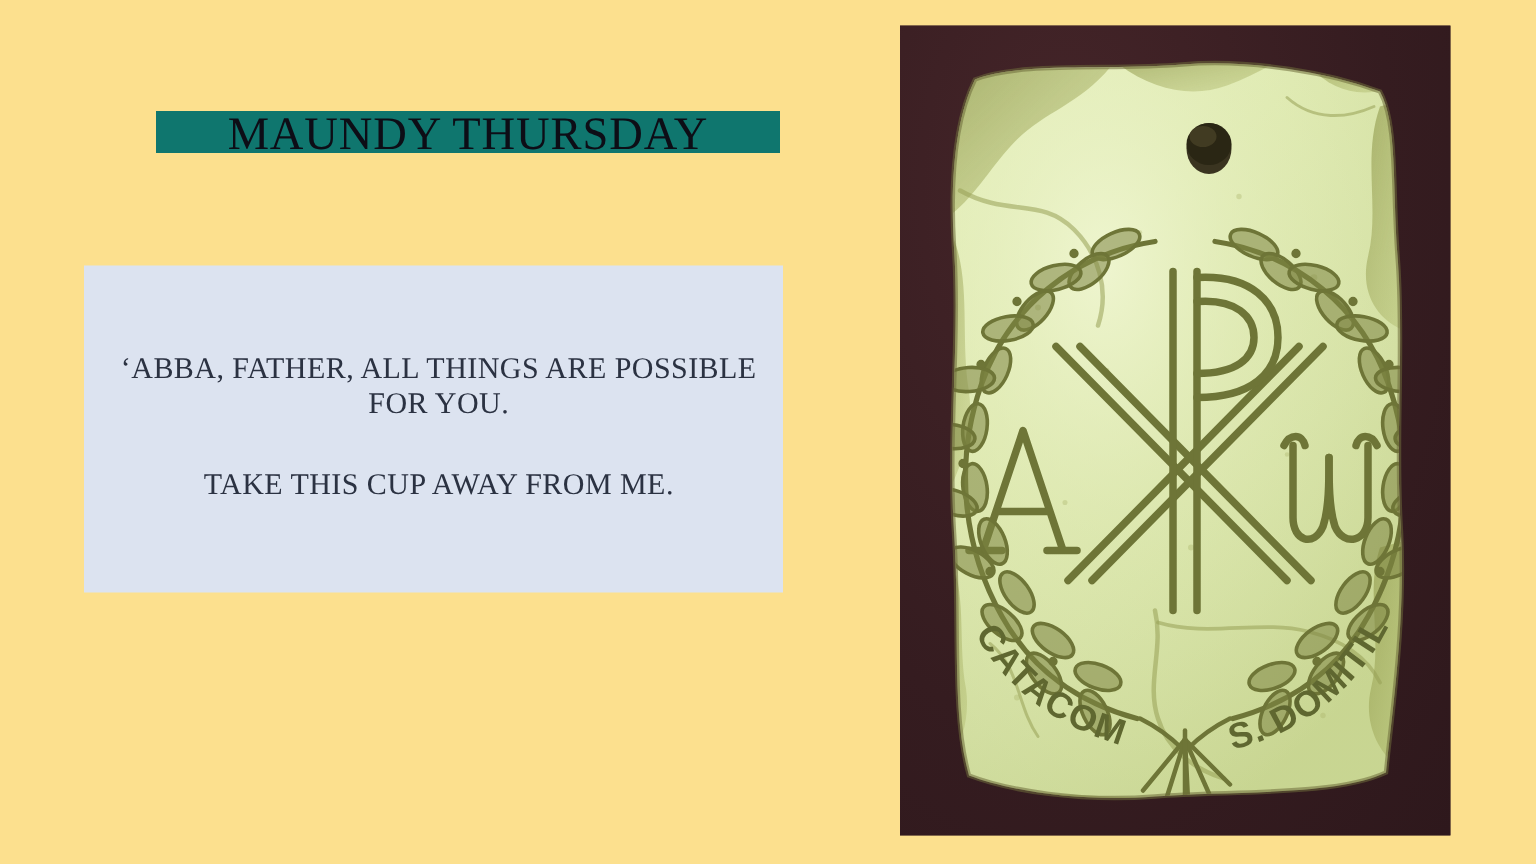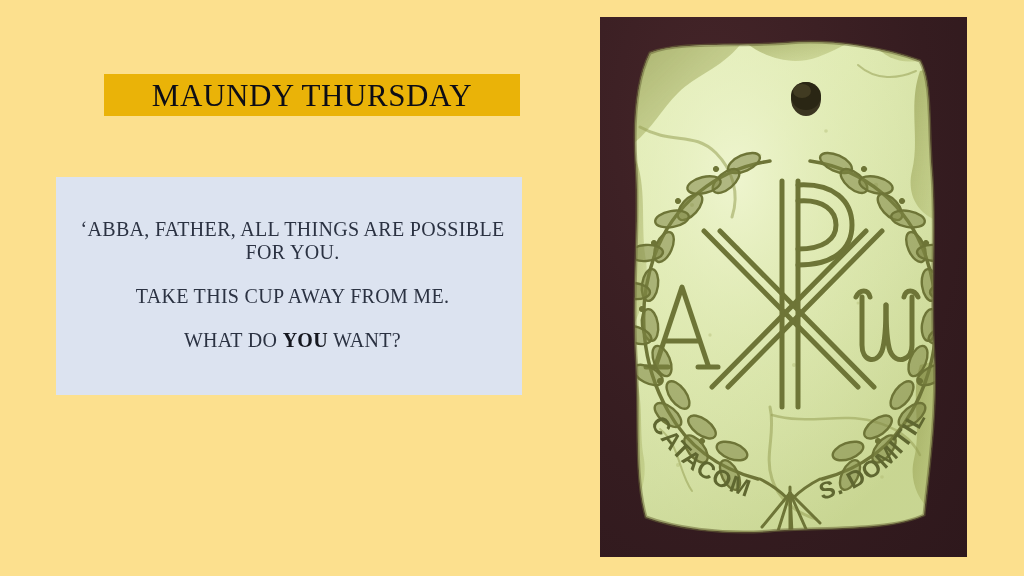--- a/index.html
+++ b/index.html
@@ -26,8 +26,8 @@
     left: 104px;
     top: 74px;
     width: 416px;
-    height: 42px;
-    background: #eab308;
+    height: 28px;
+    background: #0f766e;
     display: flex;
     align-items: center;
     justify-content: center;

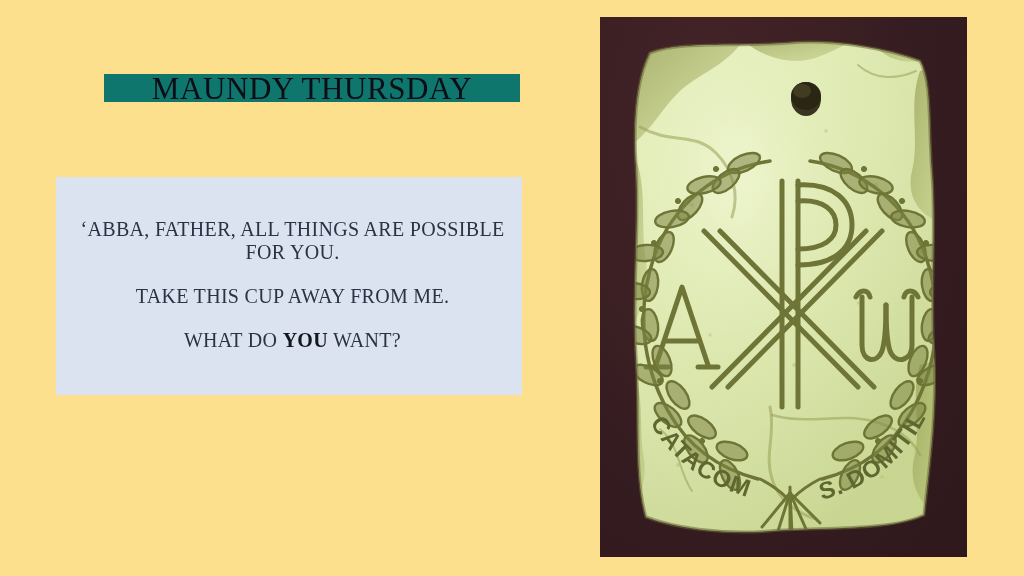--- a/index.html
+++ b/index.html
@@ -69,7 +69,7 @@
     margin: 0;
     width: 100%;
   }
-  .body-line + .body-line { margin-top: 21px; }
+  .body-line + .body-line { margin-top: 31px; }
   .body-line.l1 { margin-top: 0; }
   .emph { font-weight: bold; color: #15171F; }
 

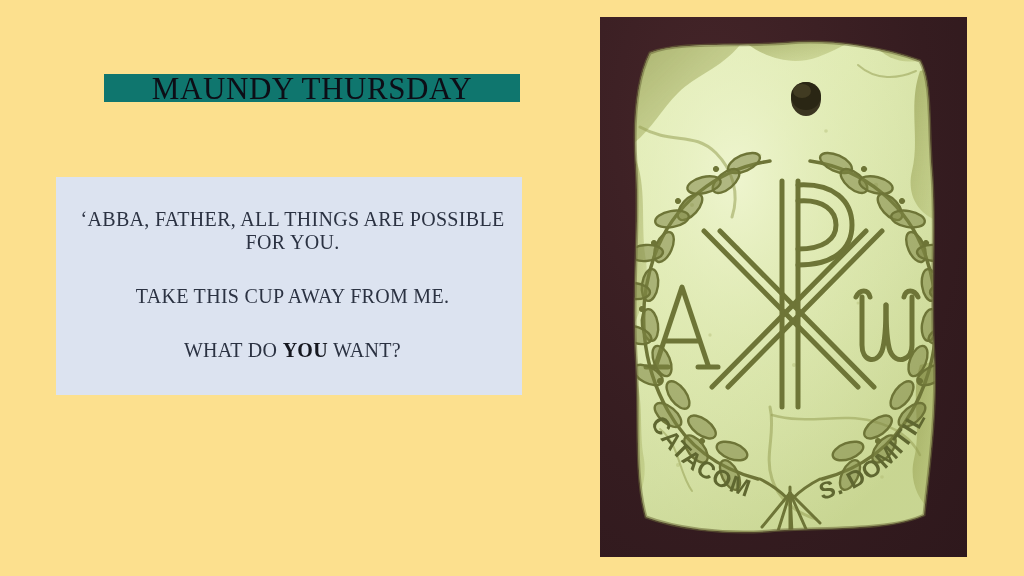--- a/index.html
+++ b/index.html
@@ -110,7 +110,6 @@
   <div class="body-box">
     <p class="body-line l1">‘Abba, Father, all things are possible for you.</p>
     <p class="body-line">Take this cup away from me.</p>
-    <p class="body-line"><span>What do </span><span class="emph">you</span><span> want?</span></p>
   </div>
 
   <div class="photo">

